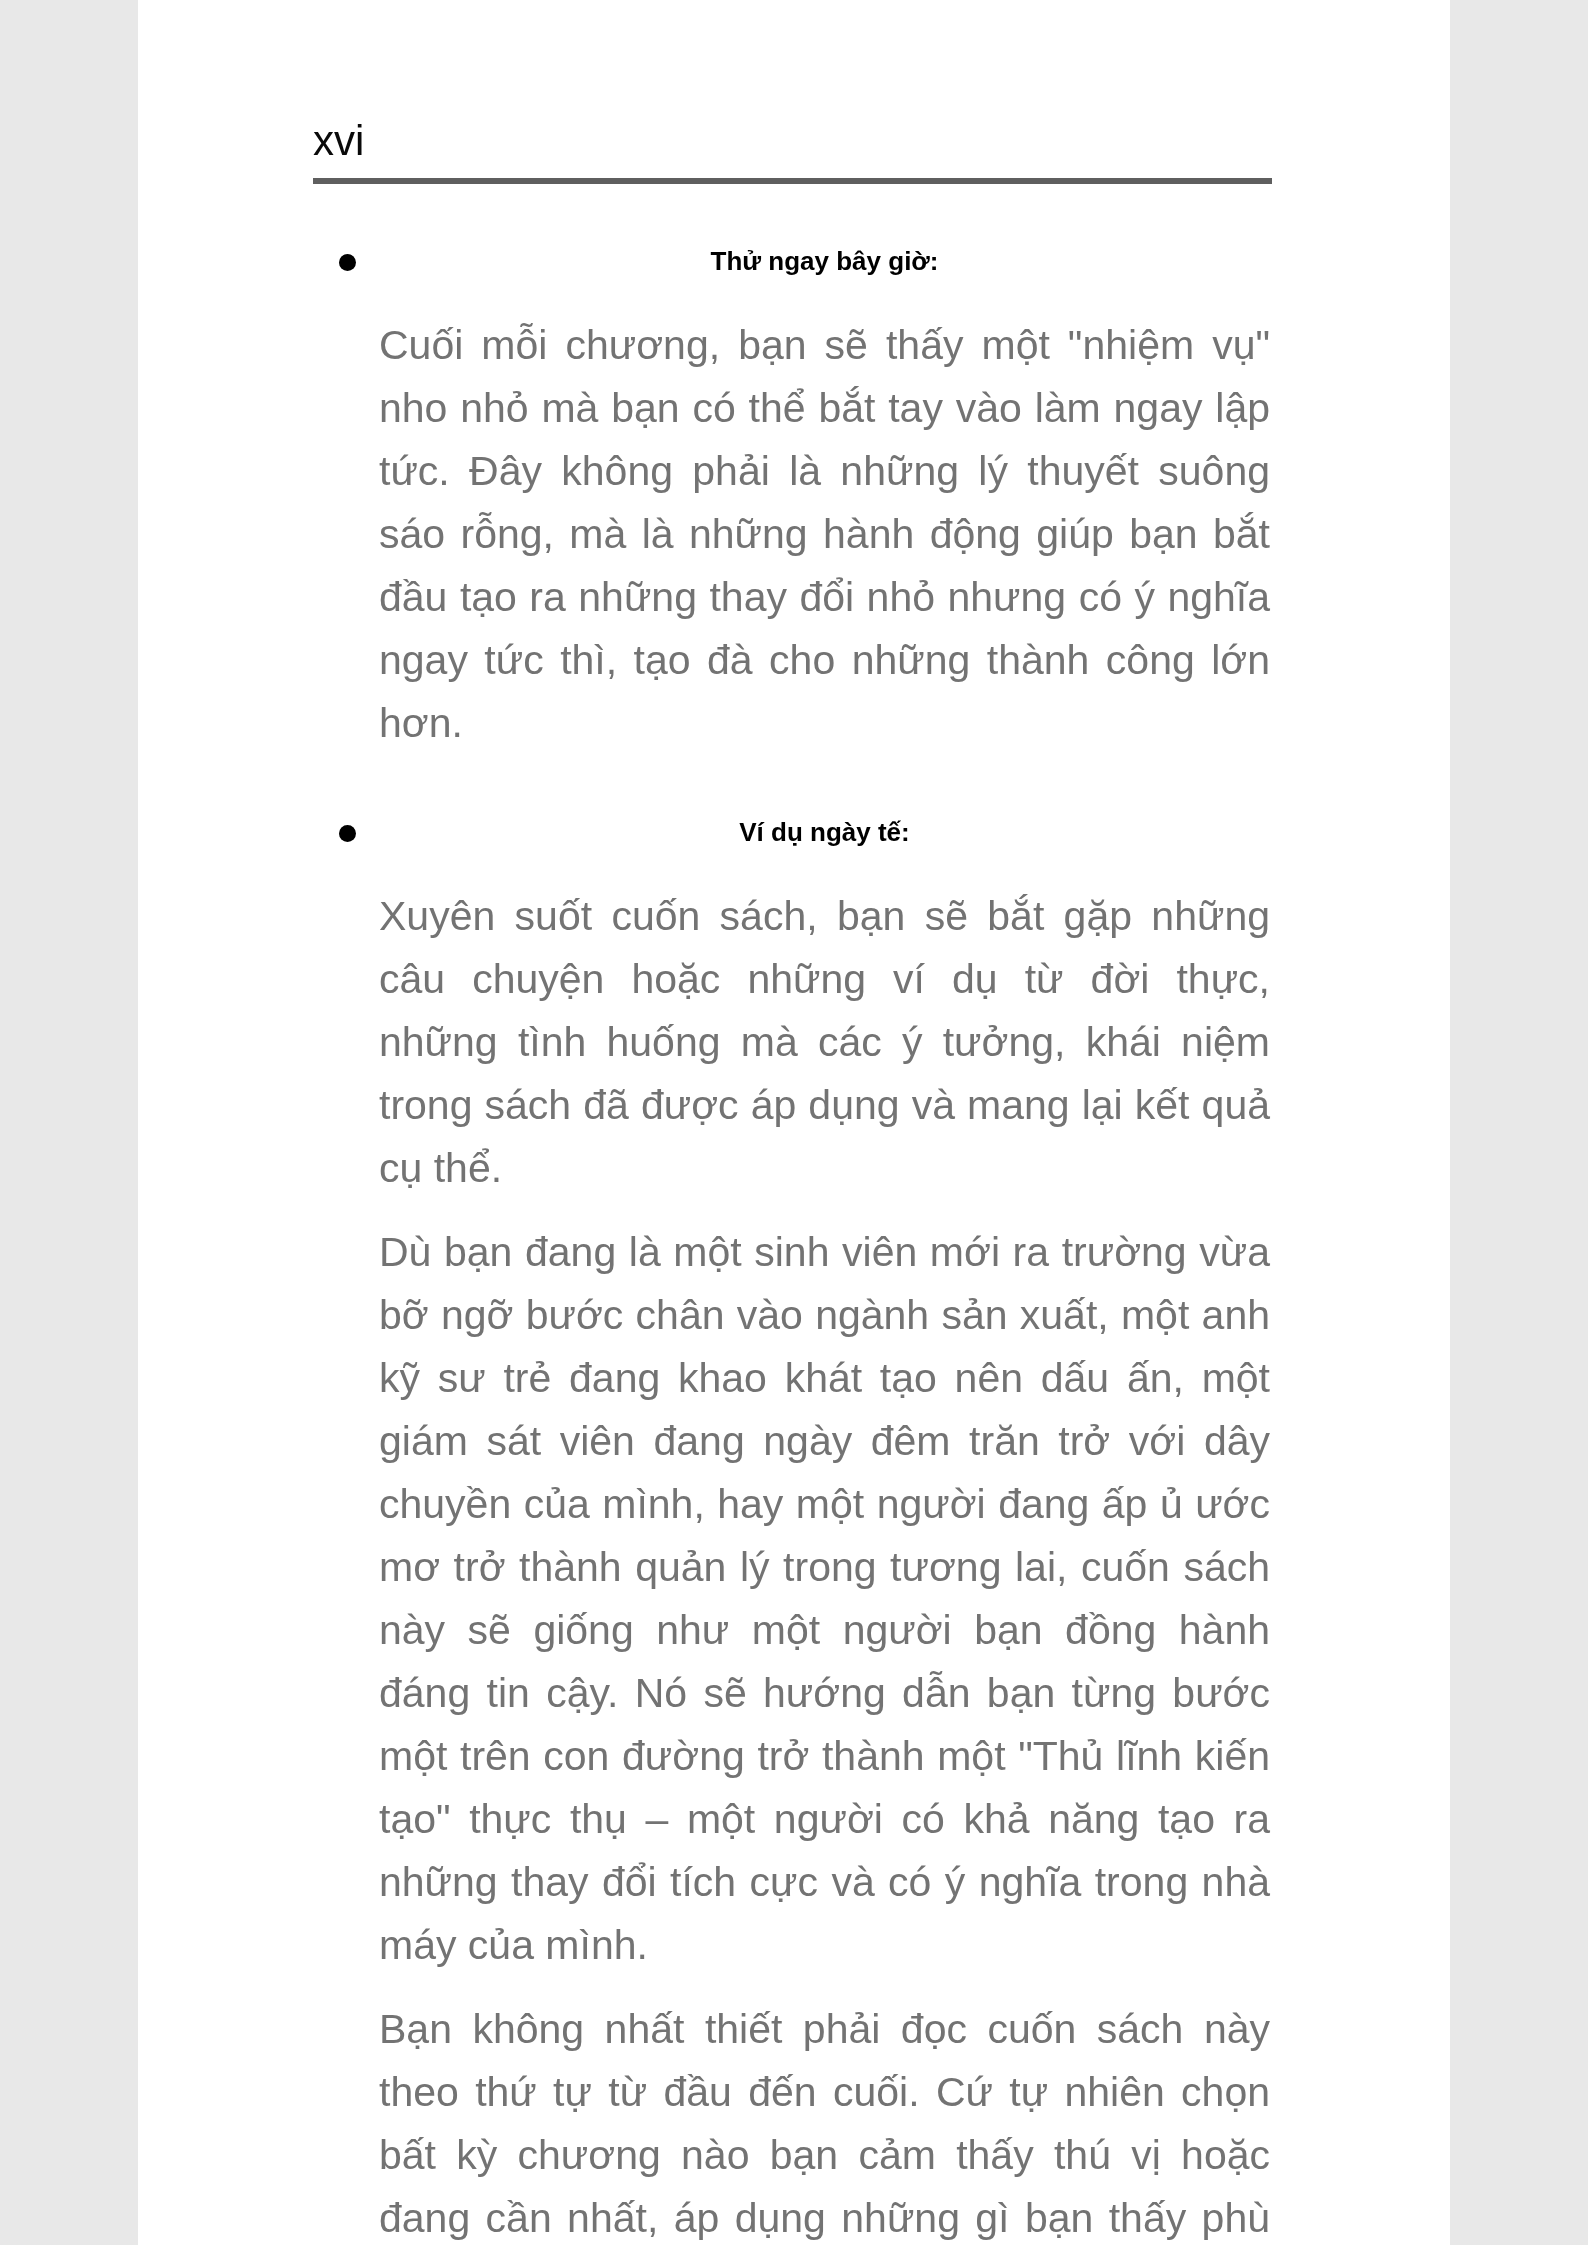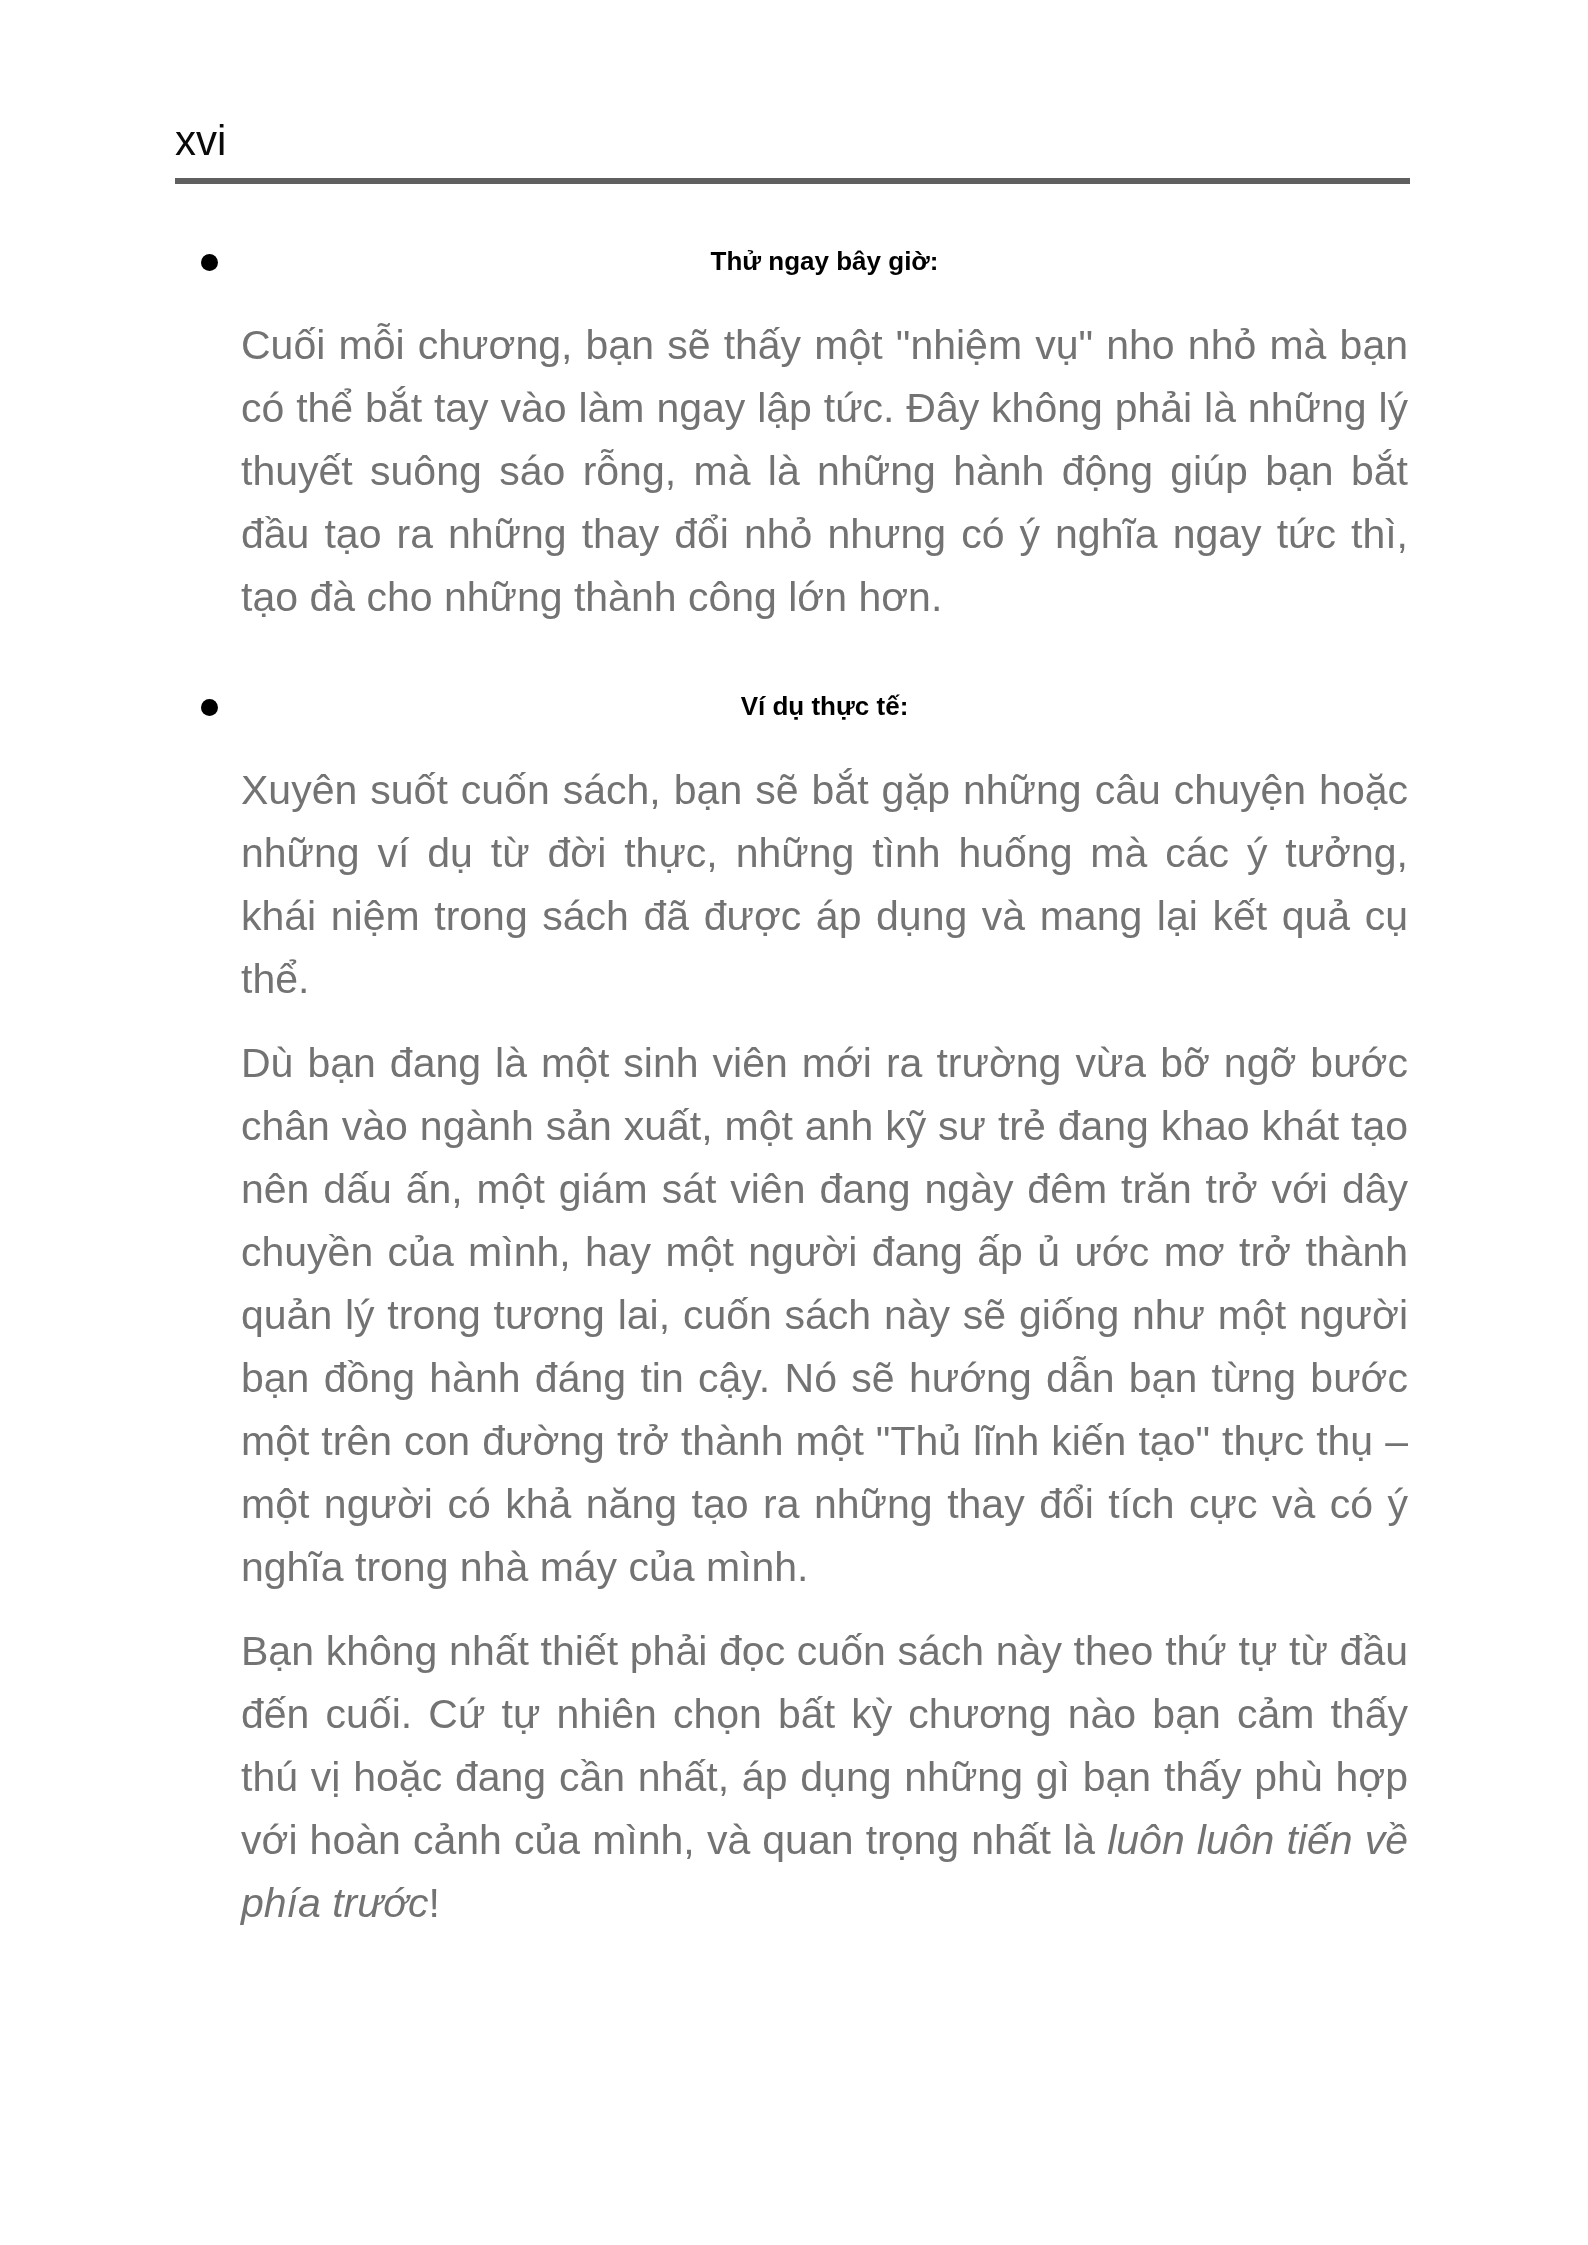--- a/index.html
+++ b/index.html
@@ -5,7 +5,7 @@
   html, body { margin: 0; padding: 0; background: #e8e8e8; }
   .page {
     position: relative;
-    width: 1588px;
+    width: 1312px;
     height: 2245px;
     margin: 0 auto;
     background: #ffffff;

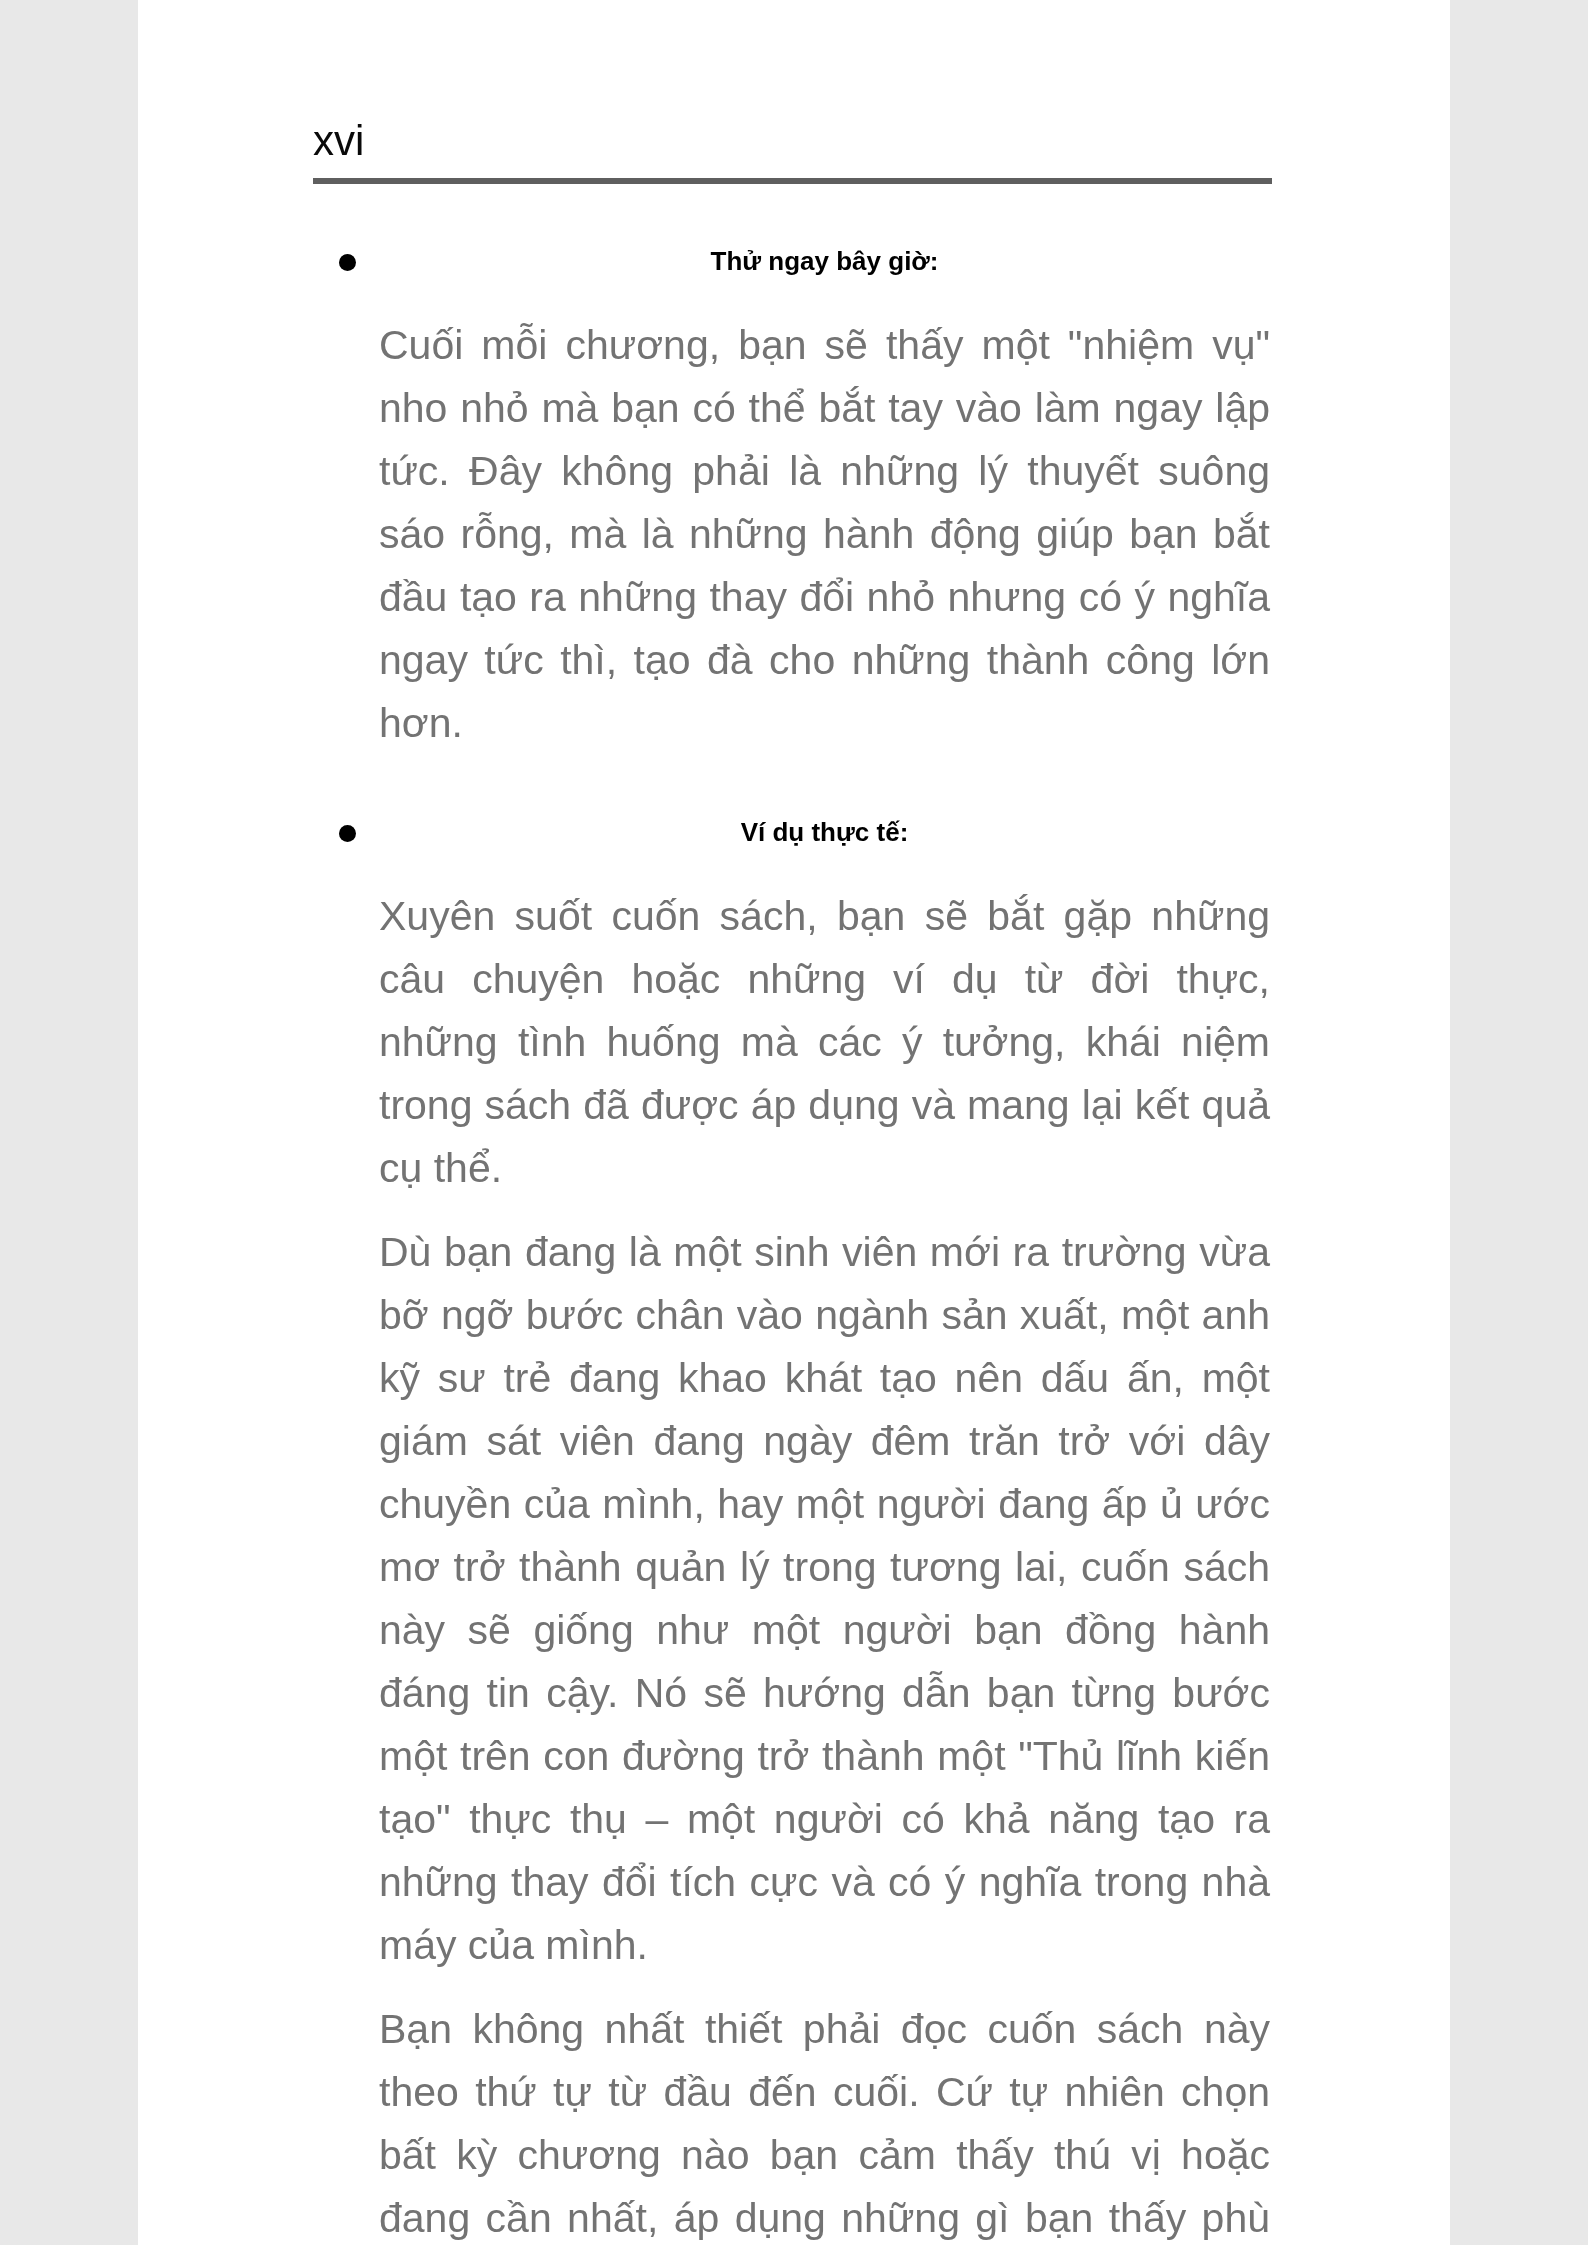--- a/index.html
+++ b/index.html
@@ -95,7 +95,7 @@
     <section class="bullet-section">
       <h3 class="bullet-heading">
         <span class="bullet-dot"></span>
-        <span>Ví dụ thực tế:</span>
+        <span>Ví dụ ngày tế:</span>
       </h3>
       <p class="para">Xuyên suốt cuốn sách, bạn sẽ bắt gặp những câu chuyện hoặc những ví dụ từ đời thực, những tình huống mà các ý tưởng, khái niệm trong sách đã được áp dụng và mang lại kết quả cụ thể.</p>
       <p class="para">Dù bạn đang là một sinh viên mới ra trường vừa bỡ ngỡ bước chân vào ngành sản xuất, một anh kỹ sư trẻ đang khao khát tạo nên dấu ấn, một giám sát viên đang ngày đêm trăn trở với dây chuyền của mình, hay một người đang ấp ủ ước mơ trở thành quản lý trong tương lai, cuốn sách này sẽ giống như một người bạn đồng hành đáng tin cậy. Nó sẽ hướng dẫn bạn từng bước một trên con đường trở thành một "Thủ lĩnh kiến tạo" thực thụ – một người có khả năng tạo ra những thay đổi tích cực và có ý nghĩa trong nhà máy của mình.</p>

